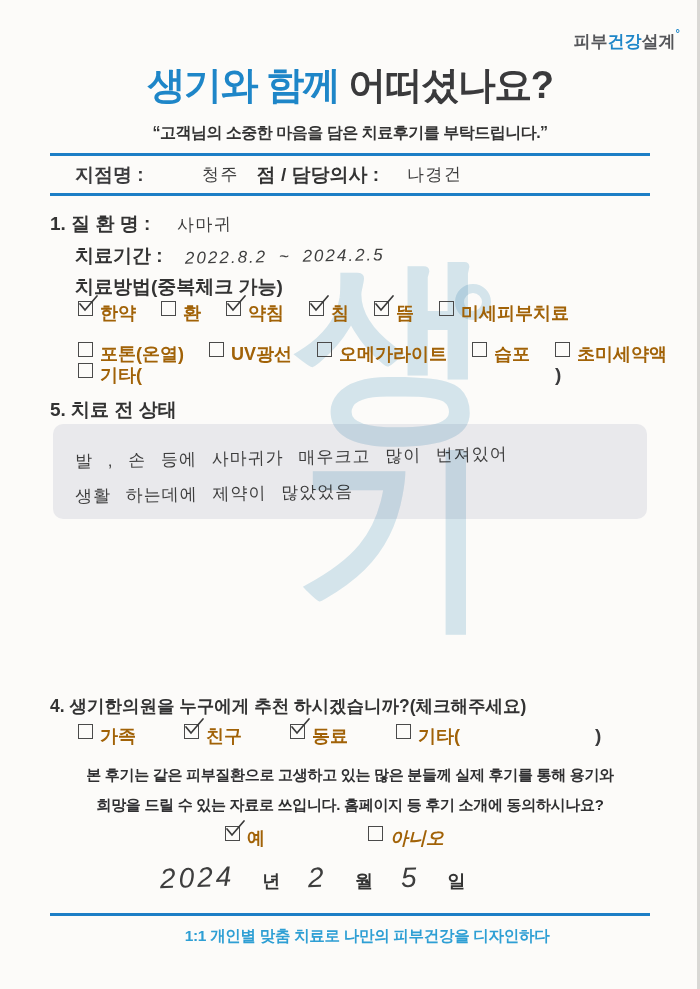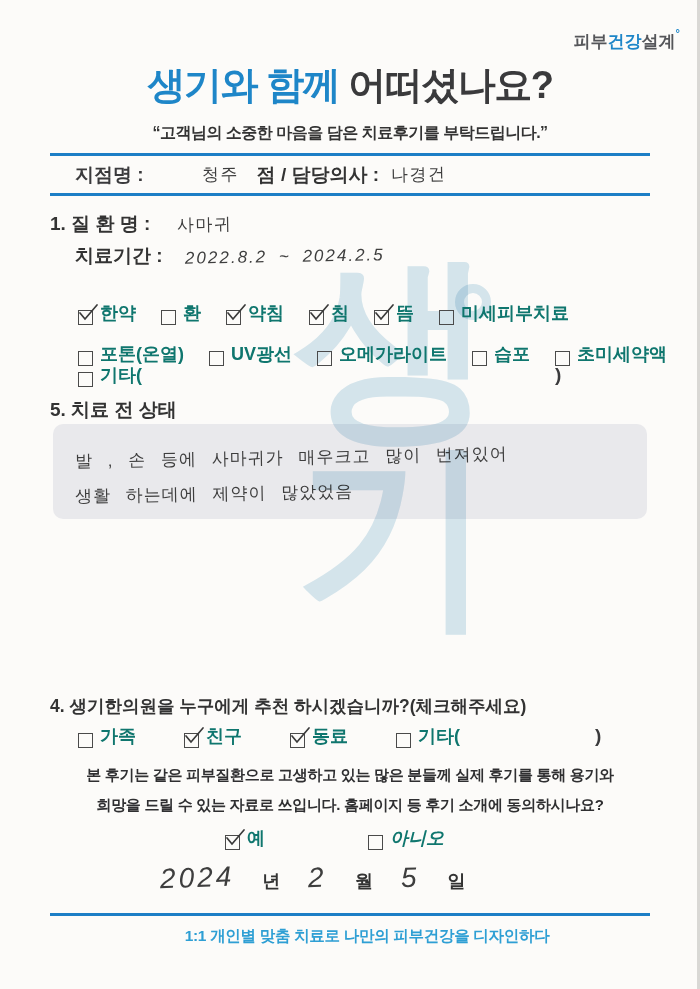--- a/index.html
+++ b/index.html
@@ -32,7 +32,7 @@
   .branch-row .b-label{margin-left:25px;}
   .branch-row .b-value{margin-left:58px;}
   .branch-row .b-mid{margin-left:18px;}
-  .branch-row .b-doctor{margin-left:12px;}
+  .branch-row .b-doctor{margin-left:28px;}
 
   .hand{font-family:"Liberation Sans",sans-serif;font-weight:normal;color:#3e3e3e;font-size:17px;
         letter-spacing:1.5px;word-spacing:5px;transform:rotate(-1deg);display:inline-block;}

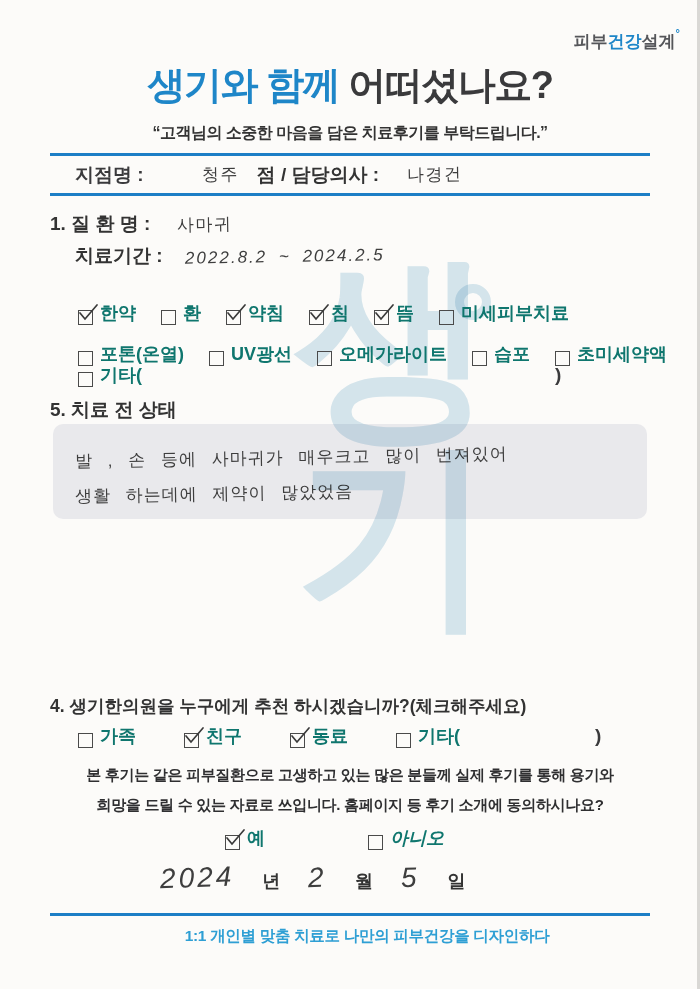--- a/index.html
+++ b/index.html
@@ -122,6 +122,7 @@
     <span class="hand">2022.8.2   ~ 2024.2.5</span>
   </div>
 
+  <div class="abs methods-label lbl-b">치료방법(중복체크 가능)</div>
 
   <div class="abs cbrow cbrow1">
     <span class="cb checked">

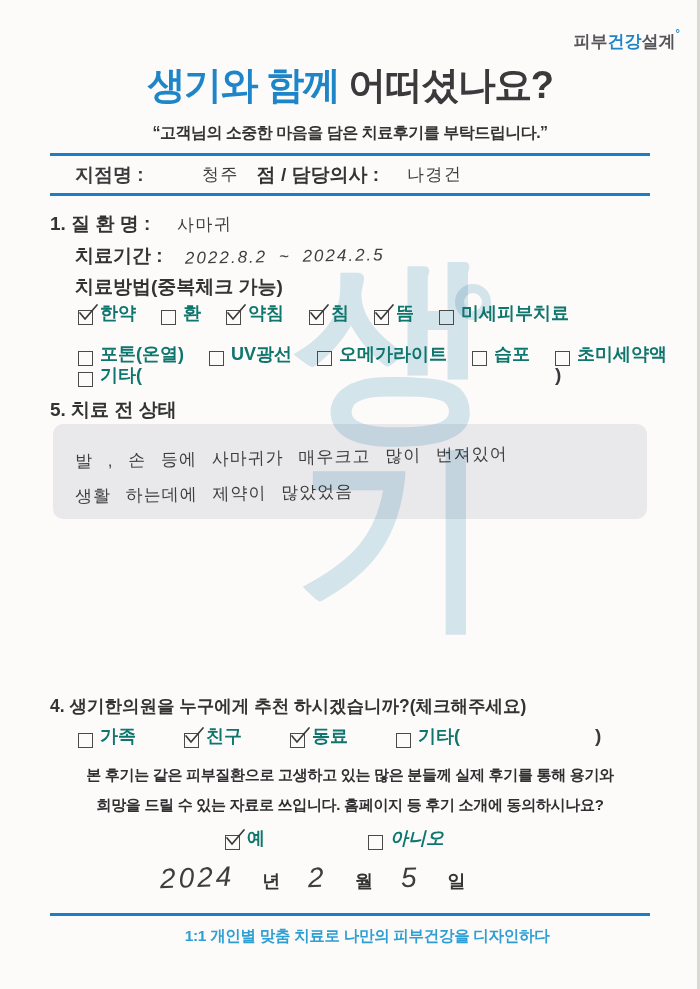--- a/index.html
+++ b/index.html
@@ -49,7 +49,7 @@
   .cbrow1{top:301px;gap:25px;}
   .cbrow2{top:342px;gap:25px;}
   .cbrow3{top:363px;}
-  .cb{display:inline-flex;align-items:flex-end;font-size:18px;font-weight:bold;color:#0f766e;
+  .cb{display:inline-flex;align-items:flex-start;font-size:18px;font-weight:bold;color:#a16207;
       position:relative;white-space:nowrap;}
   .cb .box{width:13px;height:13px;border:1.8px solid #4a4a4a;display:inline-block;
            margin-right:7px;position:relative;flex:0 0 auto;}

